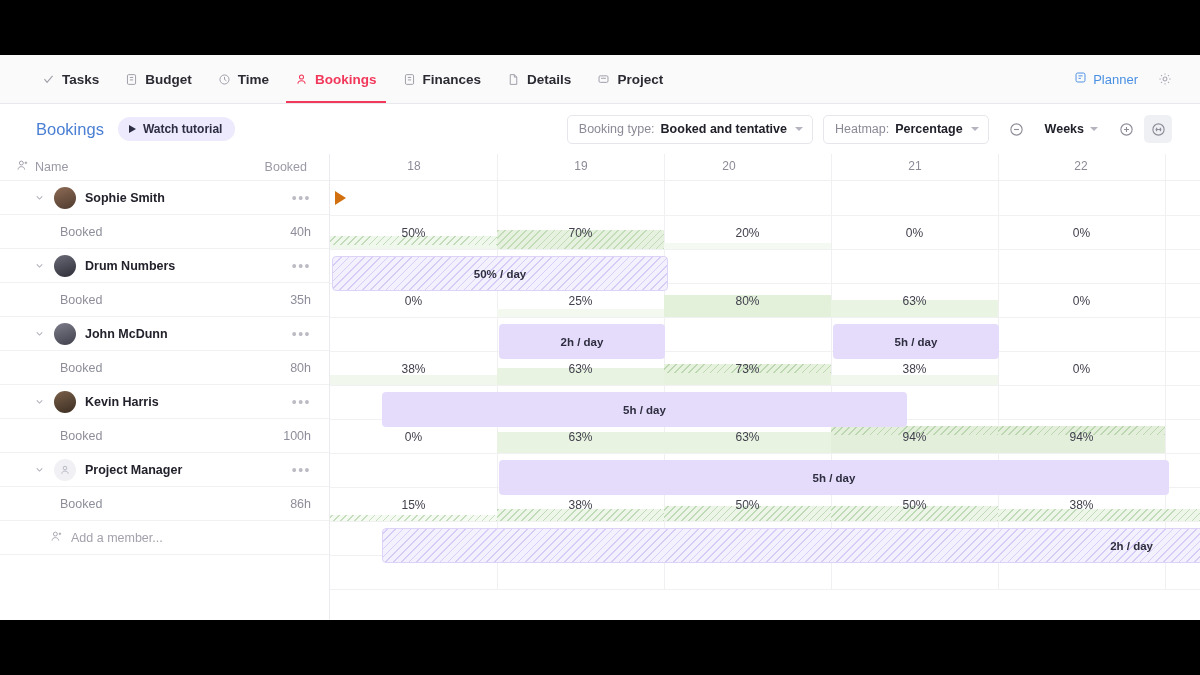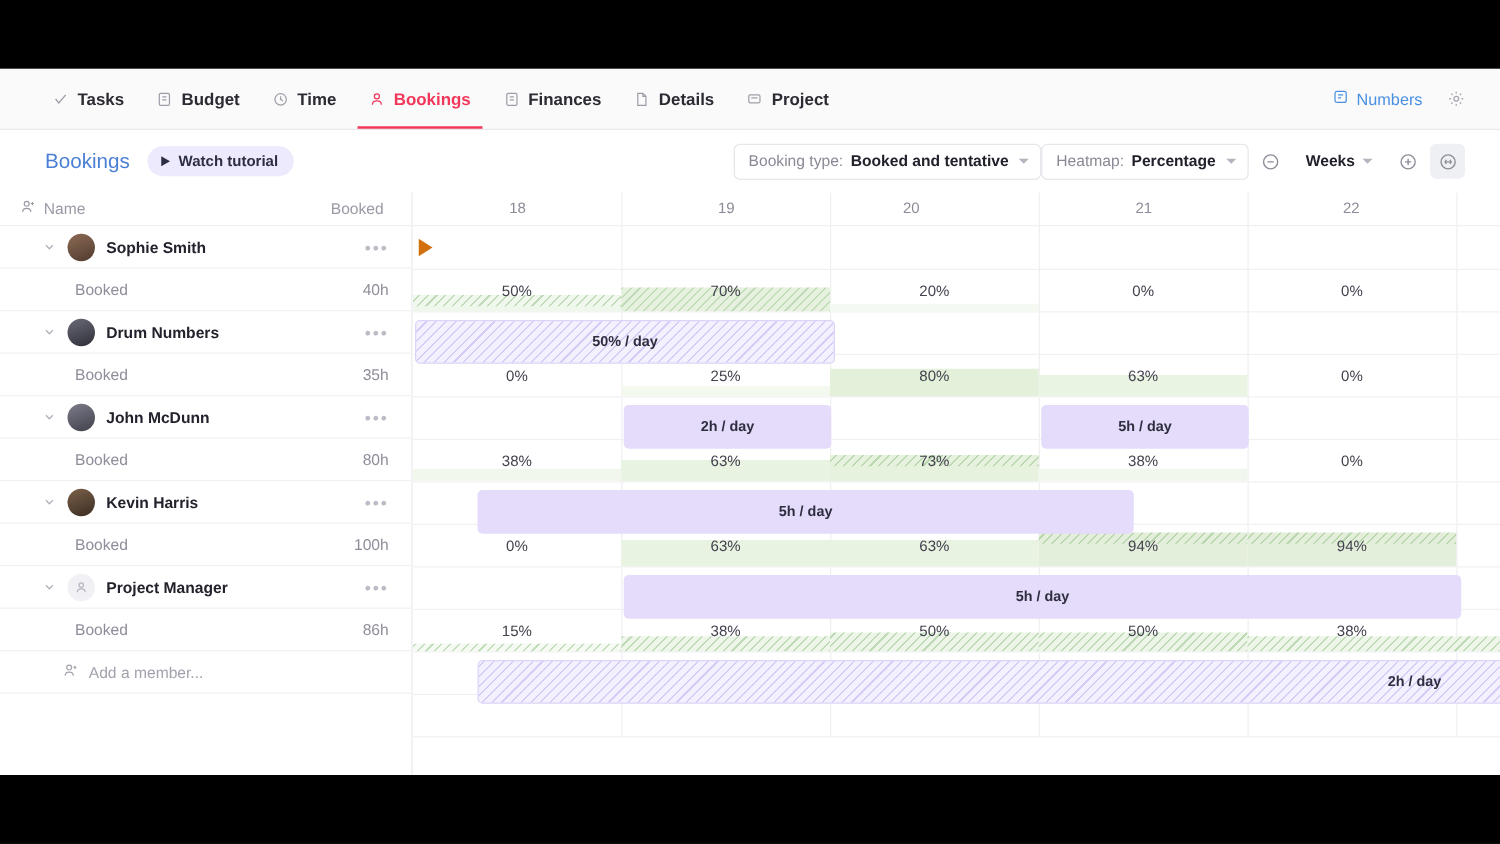--- a/index.html
+++ b/index.html
@@ -287,7 +287,7 @@
               <path d="M5.5 6h5M5.5 9h3"></path>
             </svg>
         </span>
-        <span>Numbers</span>
+        <span>Planner</span>
       </div>
       <div class="gear">
         <svg width="14" height="14" viewBox="0 0 16 16" fill="none" stroke="currentColor" stroke-width="1.2">

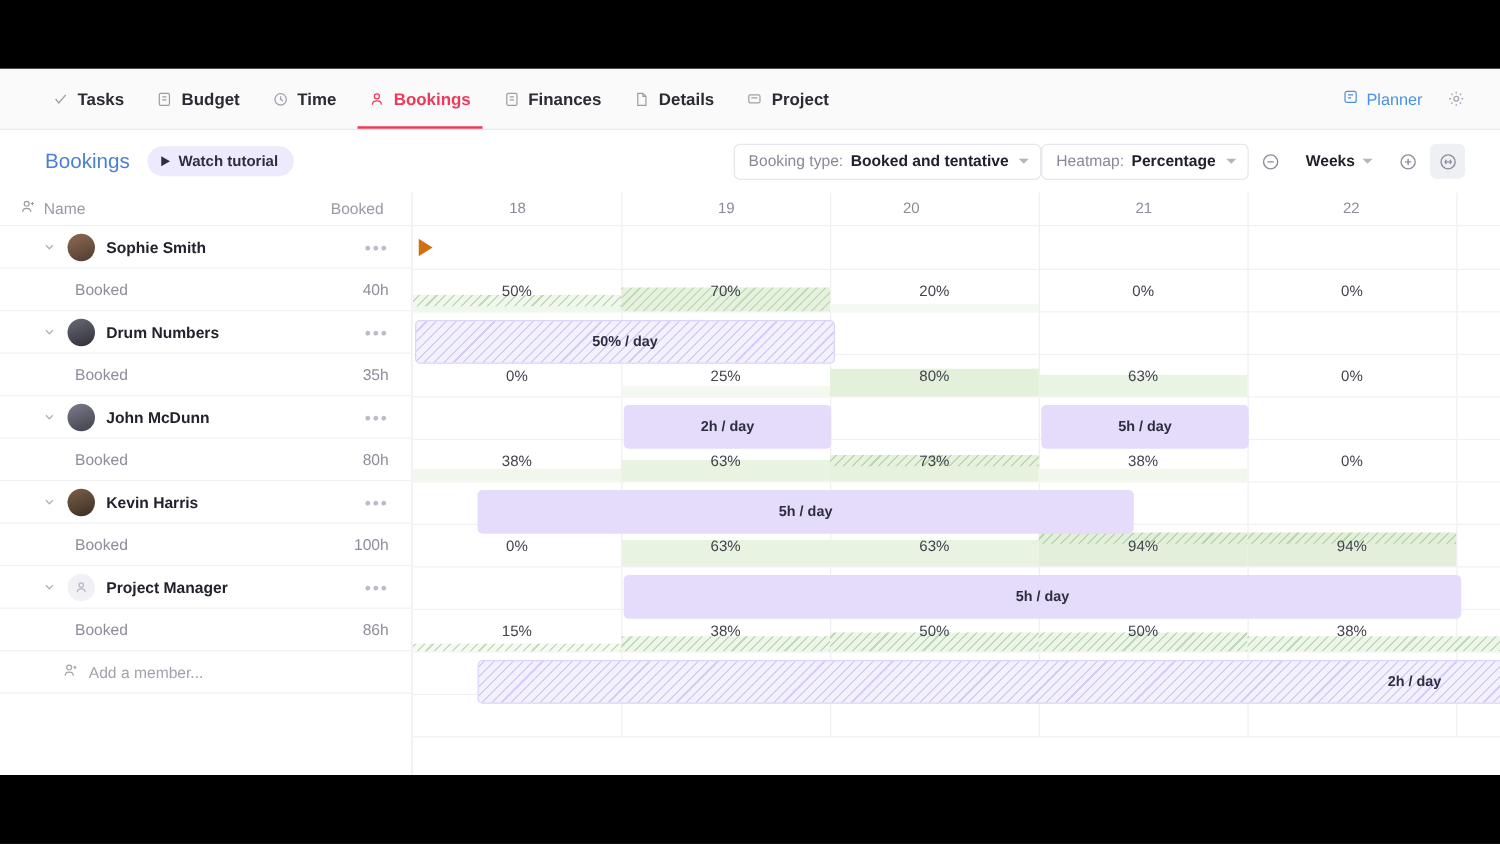--- a/index.html
+++ b/index.html
@@ -65,7 +65,7 @@
     width: 0; height: 0; border-left: 7px solid #2d2d44;
     border-top: 4.5px solid transparent; border-bottom: 4.5px solid transparent;
   }
-  .tb-right { margin-left: auto; display: flex; align-items: center; gap: 0; }
+  .tb-right { margin-left: auto; display: flex; align-items: center; gap: 10px; }
   .pill {
     display: flex; align-items: center; gap: 6px;
     border: 1px solid #e6e6ec; border-radius: 5px;

